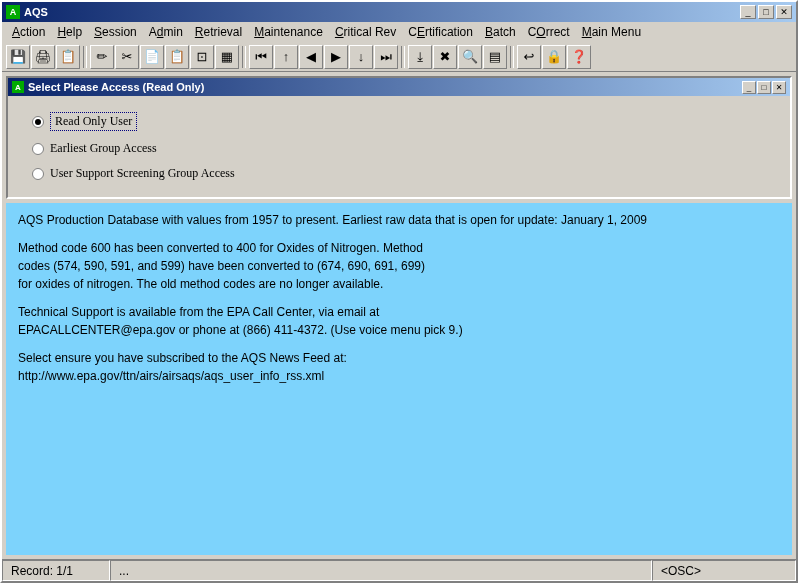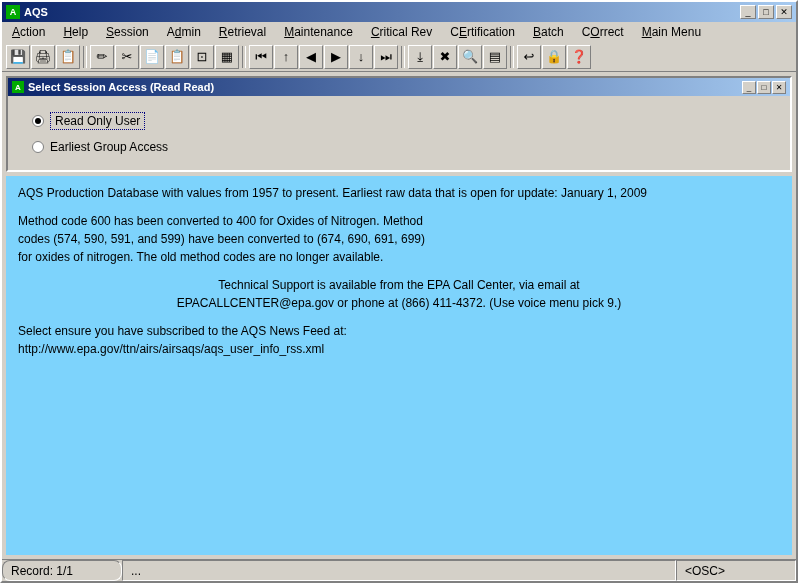--- a/index.html
+++ b/index.html
@@ -79,7 +79,7 @@
       height: 20px;
       align-items: center;
       flex-shrink: 0;
-      gap: 6px;
+      gap: 0;
     }
     .menu-item {
       padding: 1px 6px;

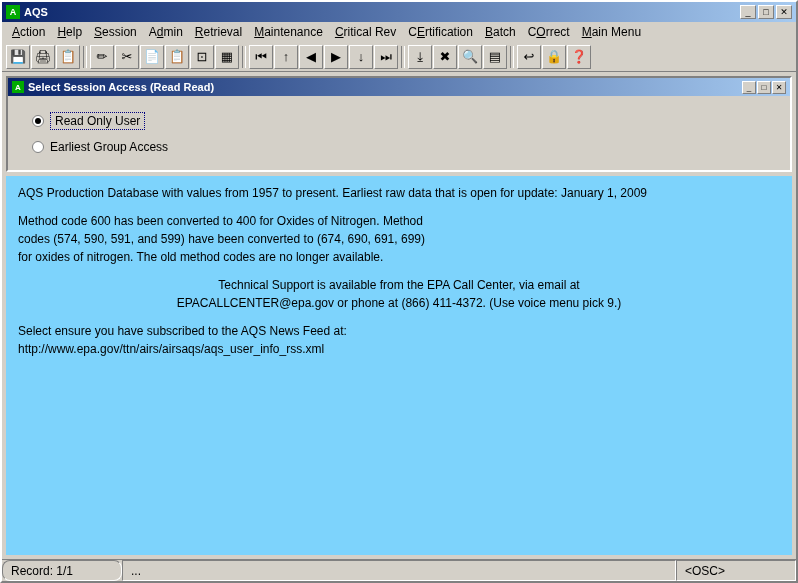--- a/index.html
+++ b/index.html
@@ -328,7 +328,7 @@
       <div class="inner-title-bar">
         <div class="inner-title-left">
           <div class="inner-title-icon">A</div>
-          <span>Select Session Access (Read Read)</span>
+          <span>Select Please Access (Read Only)</span>
         </div>
         <div class="inner-title-controls">
           <div class="inner-title-btn">_</div>

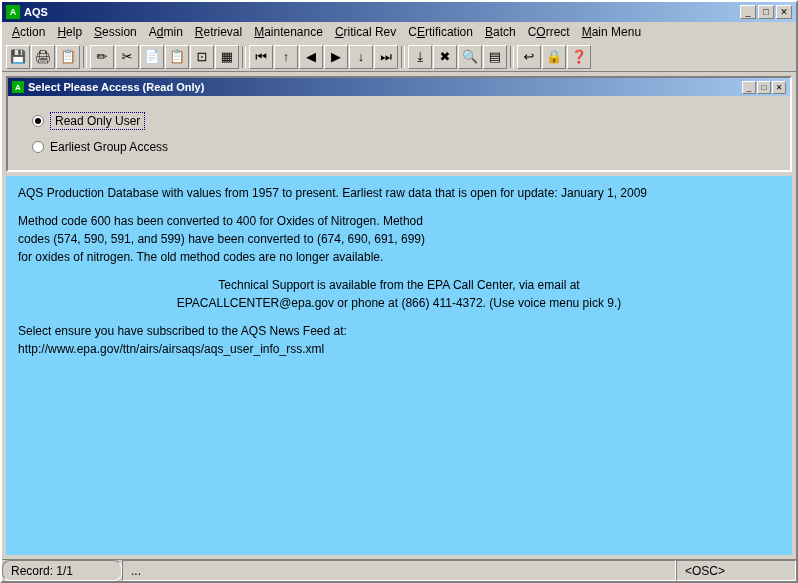--- a/index.html
+++ b/index.html
@@ -190,6 +190,7 @@
       display: flex;
       flex-direction: column;
       gap: 10px;
+      font-family: Liberation Serif, serif;
     }
     .radio-item {
       display: flex;

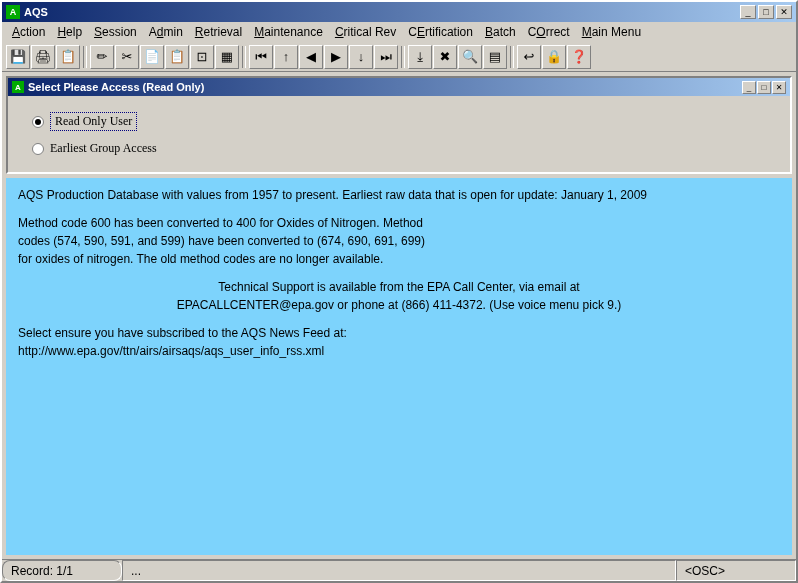--- a/index.html
+++ b/index.html
@@ -349,6 +349,10 @@
           <span>Earliest Group Access</span>
         </div>
 
+        <div class="radio-item">
+          <div class="radio-input"></div>
+          <span>User Support Screening Group Access</span>
+        </div>
       </div>
     </div>
 

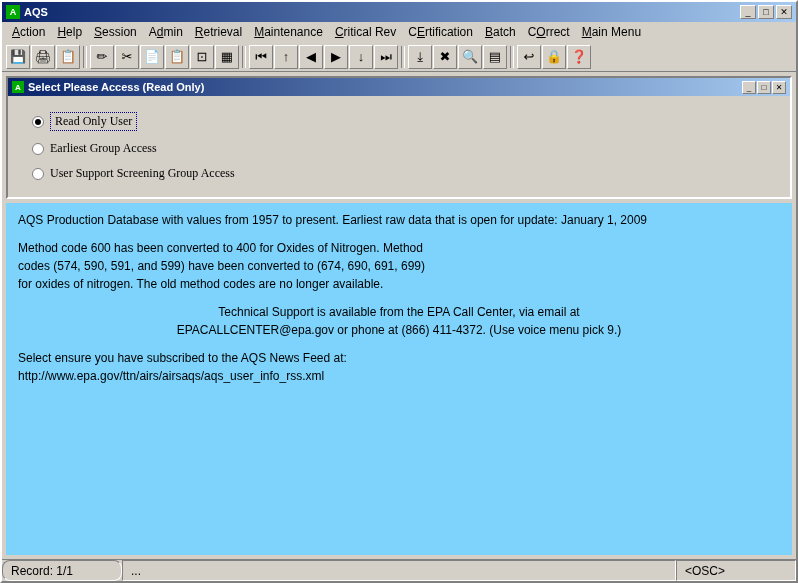--- a/index.html
+++ b/index.html
@@ -361,7 +361,7 @@
       <div class="info-text" style="white-space: pre-line;">Method code 600 has been converted to 400 for Oxides of Nitrogen.  Method
 codes (574, 590, 591, and 599) have been converted to (674, 690, 691, 699)
  for oxides of nitrogen.  The old method codes are no longer available.</div>
-      <div class="info-text" style="white-space: pre-line; text-align: center;">Technical Support is available from the EPA Call Center, via email at
+      <div class="info-text" style="white-space: pre-line;">Technical Support is available from the EPA Call Center, via email at
 EPACALLCENTER@epa.gov or phone at (866) 411-4372.  (Use voice menu pick 9.)</div>
       <div class="info-text" style="white-space: pre-line;">Select ensure you have subscribed to the AQS News Feed at:
 http://www.epa.gov/ttn/airs/airsaqs/aqs_user_info_rss.xml</div>

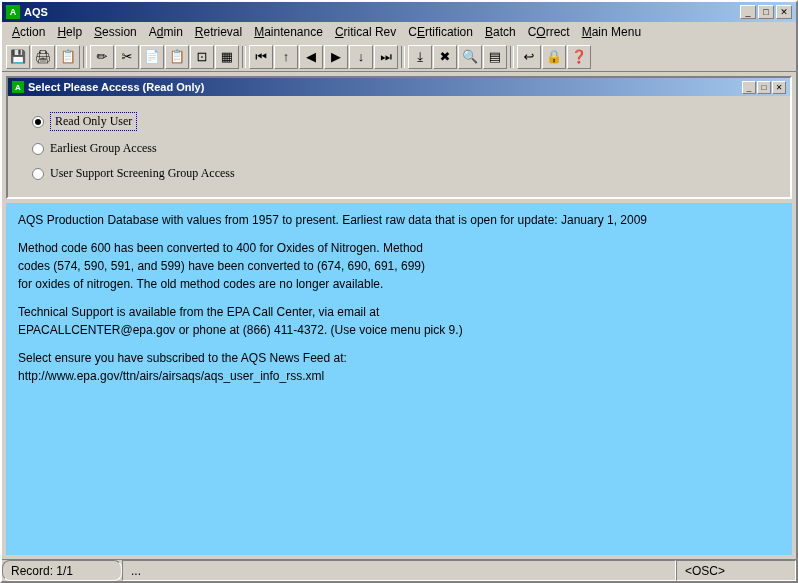--- a/index.html
+++ b/index.html
@@ -251,8 +251,7 @@
       font-size: 12px;
     }
     .status-segment:first-child {
-      width: 120px;
-      border-radius: 8px;
+      width: 108px;
     }
     .status-segment:nth-child(2) {
       flex: 1;

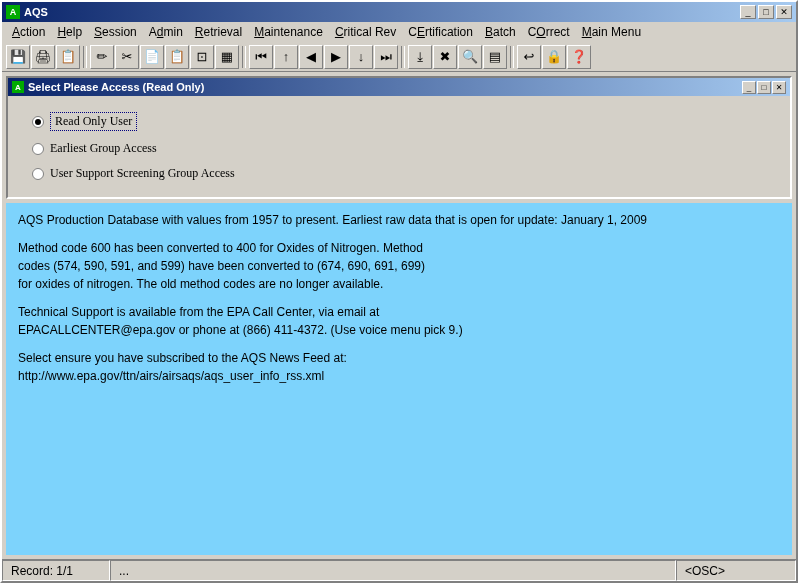--- a/index.html
+++ b/index.html
@@ -257,7 +257,7 @@
       flex: 1;
     }
     .status-segment:last-child {
-      width: 120px;
+      width: 144px;
     }
   </style>
 </head>

